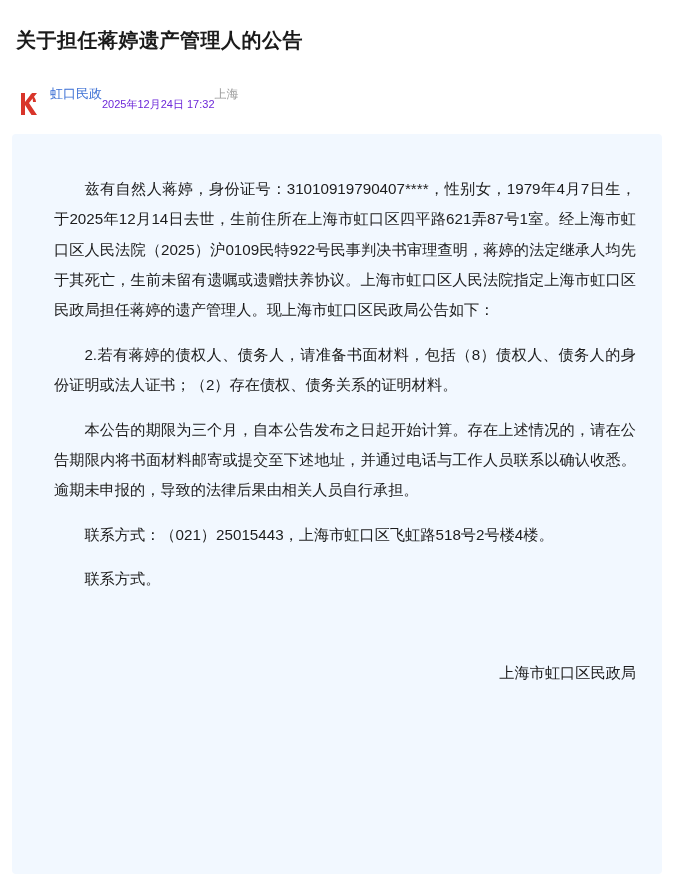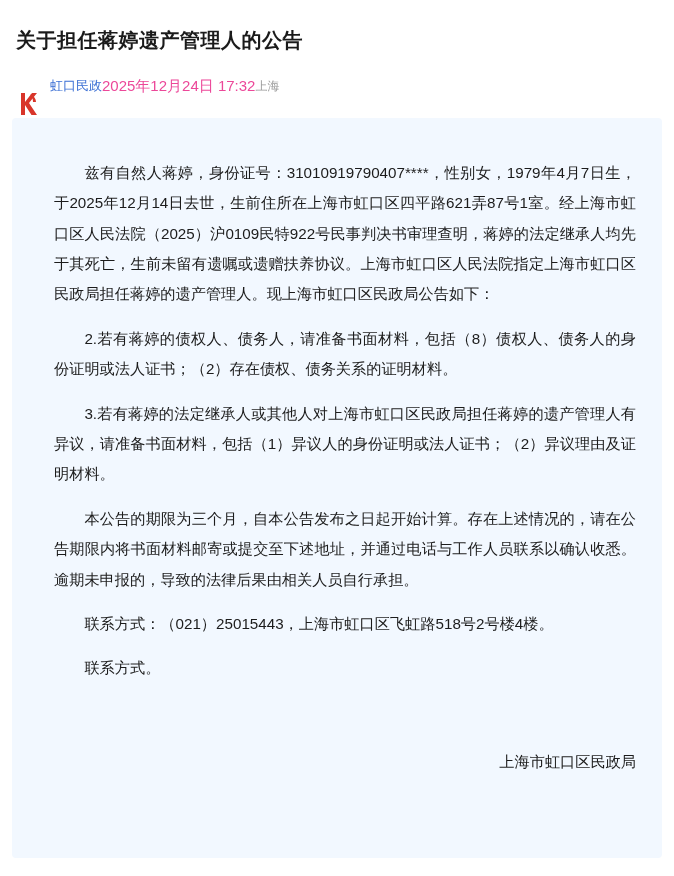--- a/index.html
+++ b/index.html
@@ -52,9 +52,10 @@
     white-space: nowrap;
   }
   .timestamp {
-    font-size: 15px;
-    color: #ec4899;
+    font-size: 11px;
+    color: #6d28d9;
     white-space: nowrap;
+    margin-top: 20px;
   }
   .location {
     font-size: 12px;

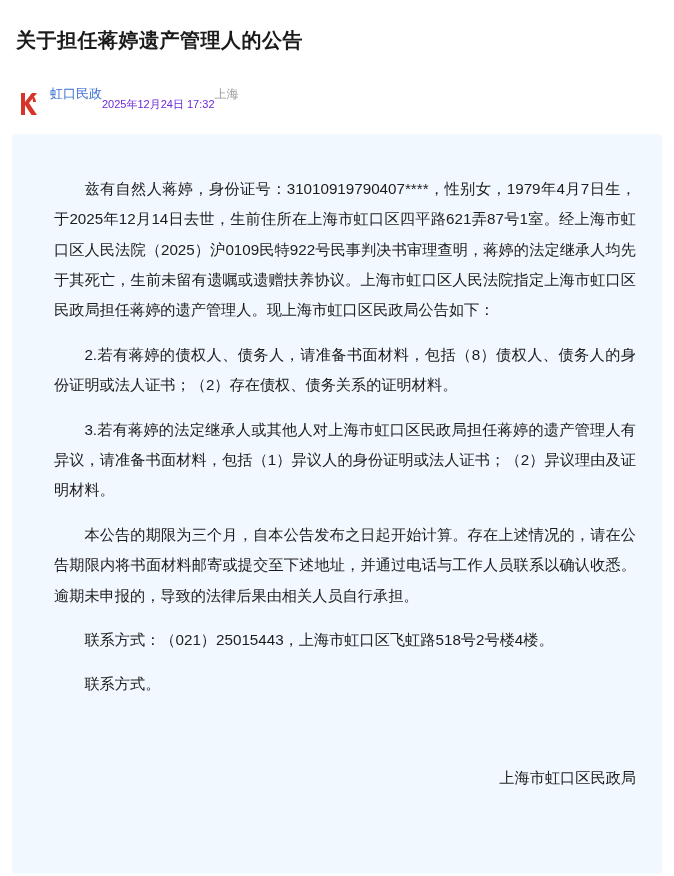--- a/index.html
+++ b/index.html
@@ -114,7 +114,6 @@
   <div class="card">
     <p class="indent">兹有自然人蒋婷，身份证号：31010919790407****，性别女，1979年4月7日生，于2025年12月14日去世，生前住所在上海市虹口区四平路621弄87号1室。经上海市虹口区人民法院（2025）沪0109民特922号民事判决书审理查明，蒋婷的法定继承人均先于其死亡，生前未留有遗嘱或遗赠扶养协议。上海市虹口区人民法院指定上海市虹口区民政局担任蒋婷的遗产管理人。现上海市虹口区民政局公告如下：</p>
     <p class="indent">2.若有蒋婷的债权人、债务人，请准备书面材料，包括（8）债权人、债务人的身份证明或法人证书；（2）存在债权、债务关系的证明材料。</p>
-    <p class="indent">3.若有蒋婷的法定继承人或其他人对上海市虹口区民政局担任蒋婷的遗产管理人有异议，请准备书面材料，包括（1）异议人的身份证明或法人证书；（2）异议理由及证明材料。</p>
     <p class="indent">本公告的期限为三个月，自本公告发布之日起开始计算。存在上述情况的，请在公告期限内将书面材料邮寄或提交至下述地址，并通过电话与工作人员联系以确认收悉。逾期未申报的，导致的法律后果由相关人员自行承担。</p>
     <p class="indent">联系方式：（021）25015443，上海市虹口区飞虹路518号2号楼4楼。</p>
     <p class="indent">联系方式。</p>

